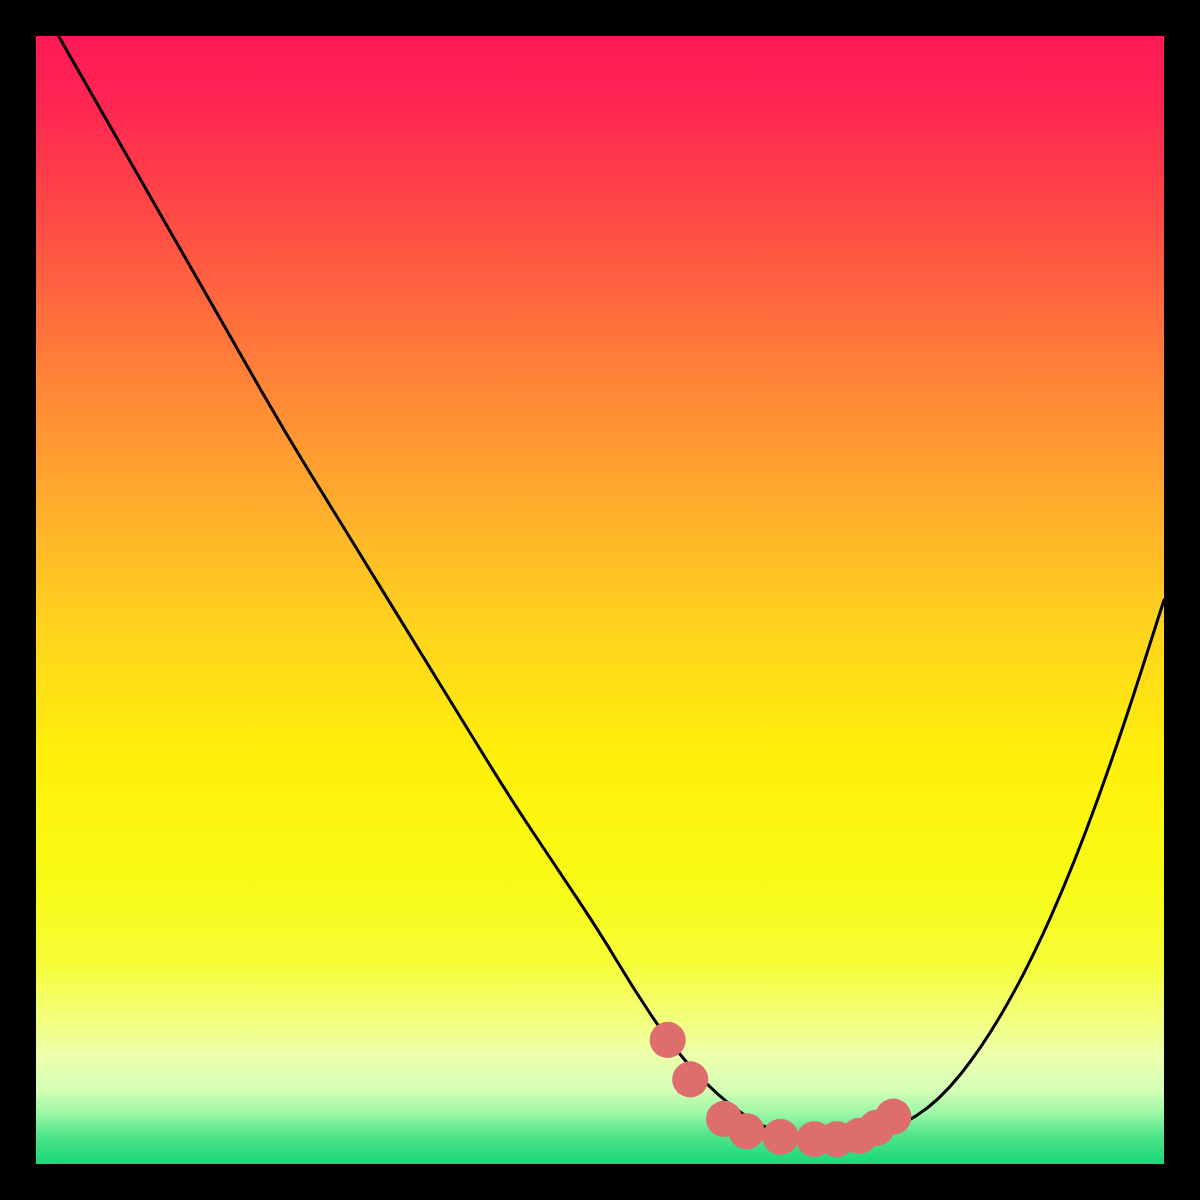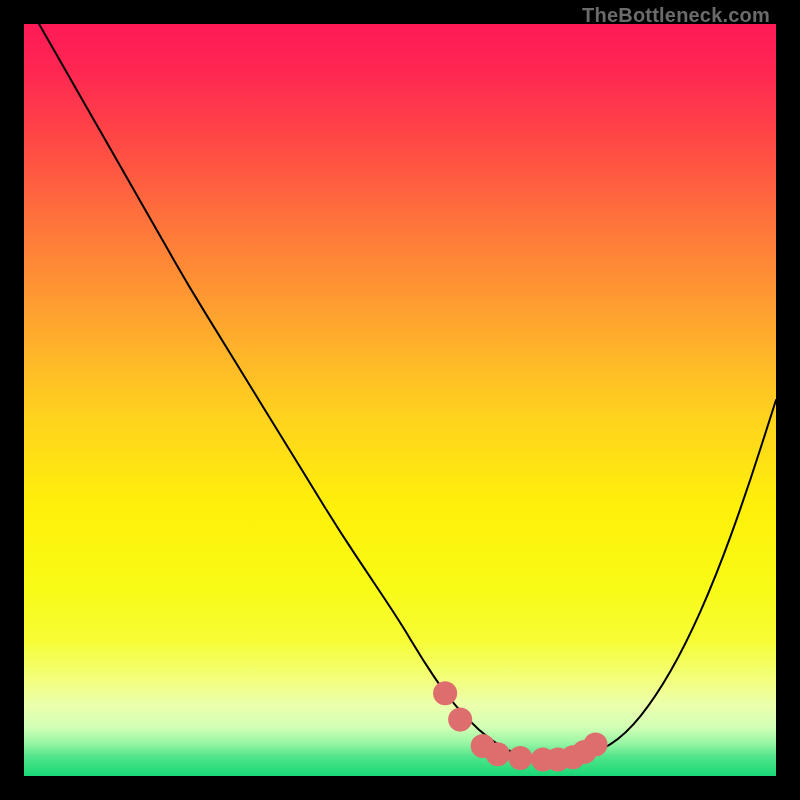--- a/index.html
+++ b/index.html
@@ -89,7 +89,6 @@
     </svg>
 
   </div>
-  <div class="watermark">TheBottleneck.com</div>
 </div>
 
 </body></html>

